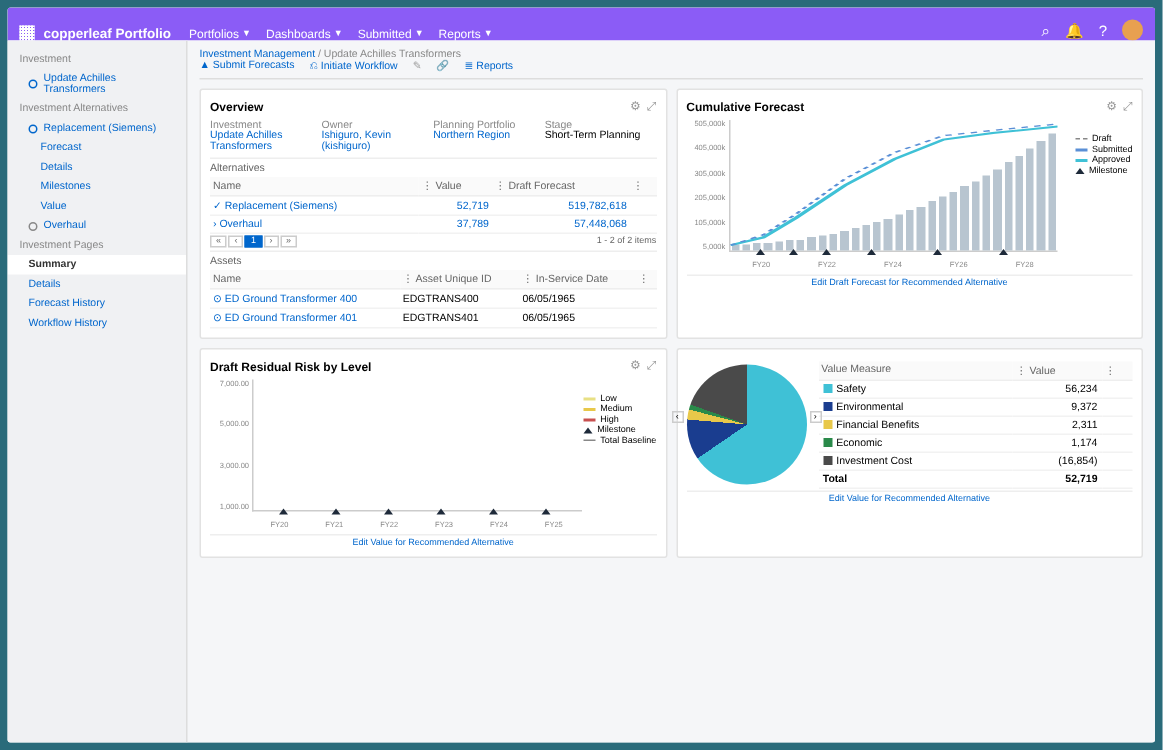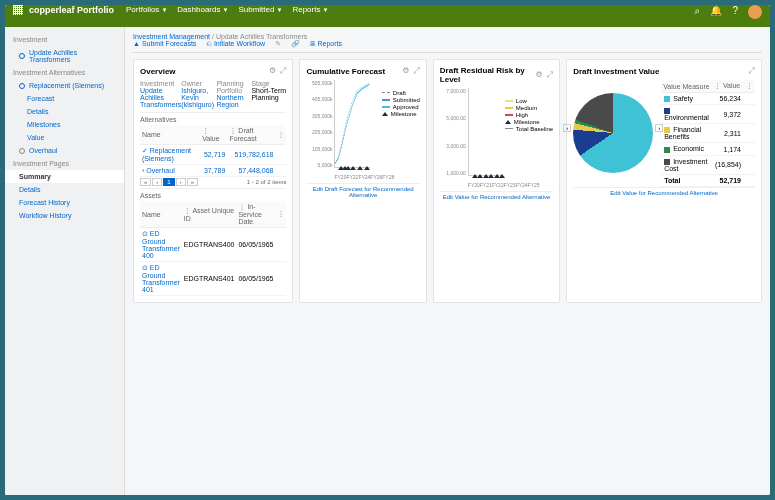--- a/index.html
+++ b/index.html
@@ -5,7 +5,7 @@
 *{margin:0;padding:0;box-sizing:border-box;font-family:Arial,Helvetica,sans-serif}
 body{background:#2a6b7a;width:775px;height:500px;overflow:hidden;font-size:8px}
 .app{background:#fff;width:765px;height:490px;margin:5px;border-radius:2px;overflow:hidden;display:flex;flex-direction:column}
-.topbar{background:#4d7c0f;height:22px;display:flex;align-items:flex-start;padding:0 8px;color:#fff}
+.topbar{background:#8b5cf6;height:22px;display:flex;align-items:flex-end;padding:0 8px;color:#fff}
 .appsicon{width:10px;height:10px;background:repeating-linear-gradient(#fff 0 1px,transparent 1px 2px),repeating-linear-gradient(90deg,#fff 0 1px,transparent 1px 2px);margin-right:6px}
 .logo{font-size:9px;font-weight:bold;margin-right:12px}
 .menuitem{font-size:8px;margin-right:10px;cursor:pointer;display:flex;align-items:center}

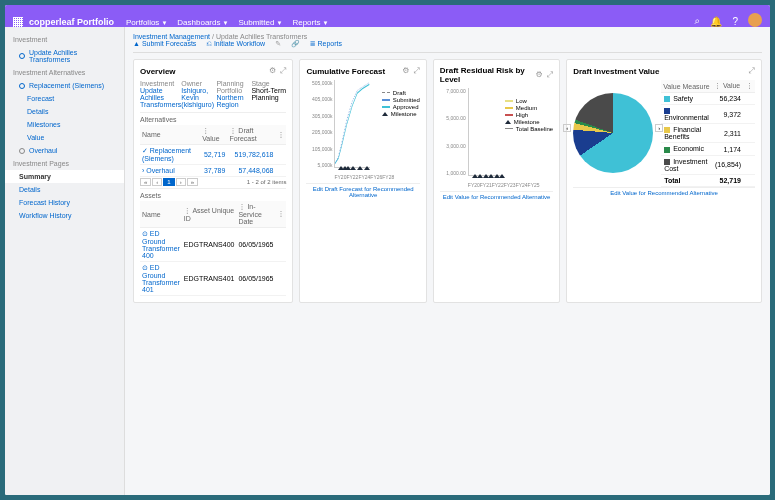--- a/index.html
+++ b/index.html
@@ -29,7 +29,7 @@
 .actionbar{display:flex;gap:10px;font-size:7px;border-bottom:1px solid #ddd;padding-bottom:4px;margin-bottom:6px}
 .actionbar span{color:#0066cc;cursor:pointer}
 .actionbar .icon-only{color:#999}
-.cards{display:grid;grid-template-columns:1fr 1fr 1fr 1fr;gap:6px}
+.cards{display:grid;grid-template-columns:1fr 1fr;gap:6px}
 .card{background:#fff;border:1px solid #e2e2e2;border-radius:2px;padding:6px}
 .card-head{display:flex;justify-content:space-between;align-items:center;margin-bottom:4px}
 .card-title{font-size:8px;font-weight:bold}

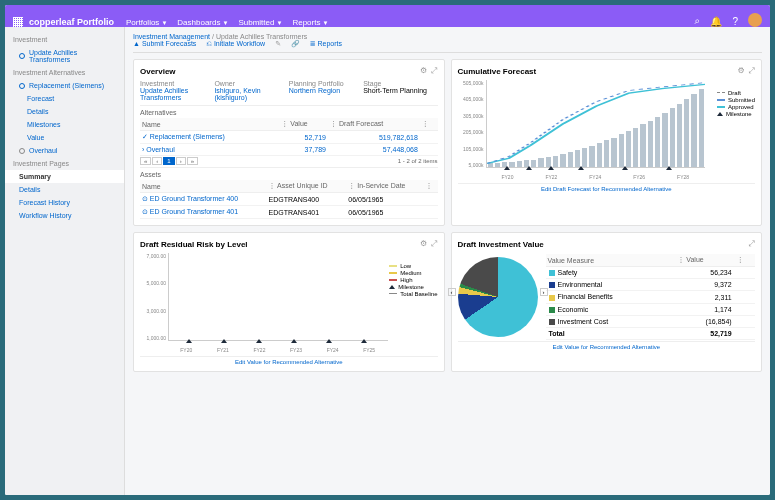--- a/index.html
+++ b/index.html
@@ -385,10 +385,6 @@
     </div>
 
     <div class="card">
-     <div class="card-head">
-              <div class="card-title">Draft Investment Value</div>
-      <div class="card-icons"><span>⤢</span></div>
-            </div>
      <div class="piebox">
       <div style="position:relative">
        <div class="pie" id="pie" style="background: conic-gradient(rgb(63, 193, 214) 0deg, rgb(63, 193, 214) 235.549deg, rgb(26, 61, 143) 235.549deg, rgb(26, 61, 143) 274.806deg, rgb(232, 200, 74) 274.806deg, rgb(232, 200, 74) 284.486deg, rgb(42, 138, 74) 284.486deg, rgb(42, 138, 74) 289.403deg, rgb(74, 74, 74) 289.403deg, rgb(74, 74, 74) 360deg);"></div>

